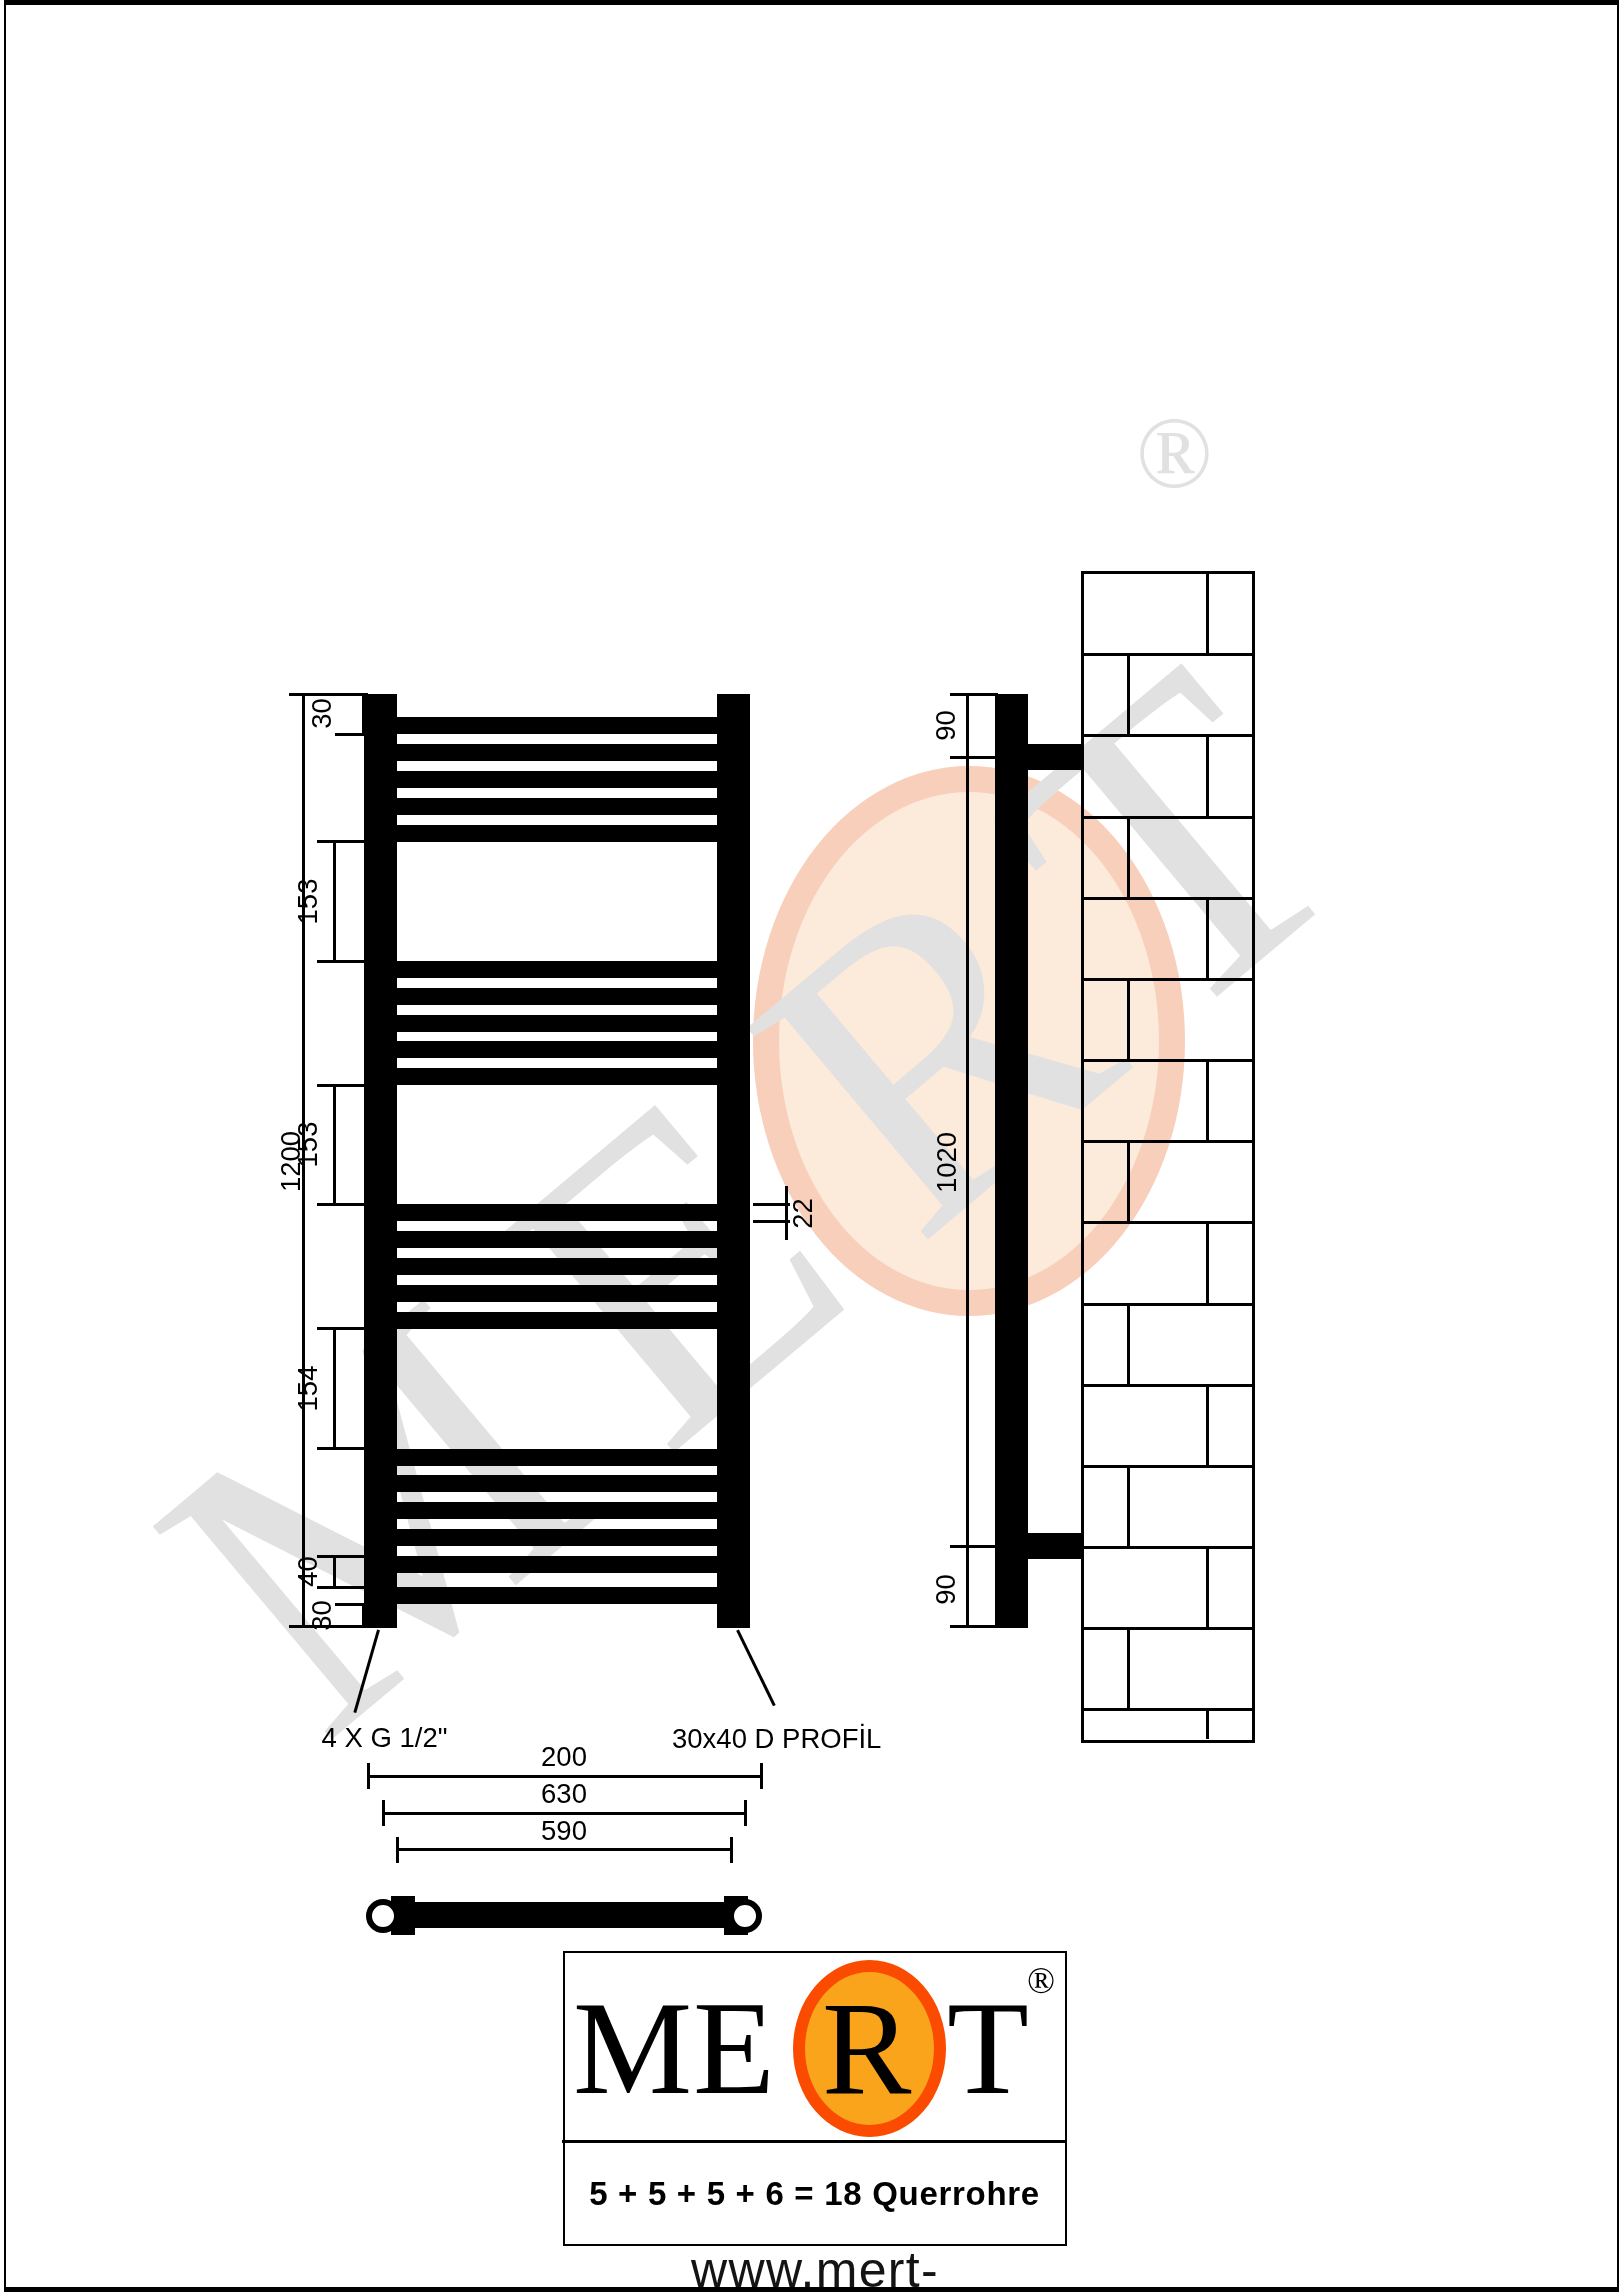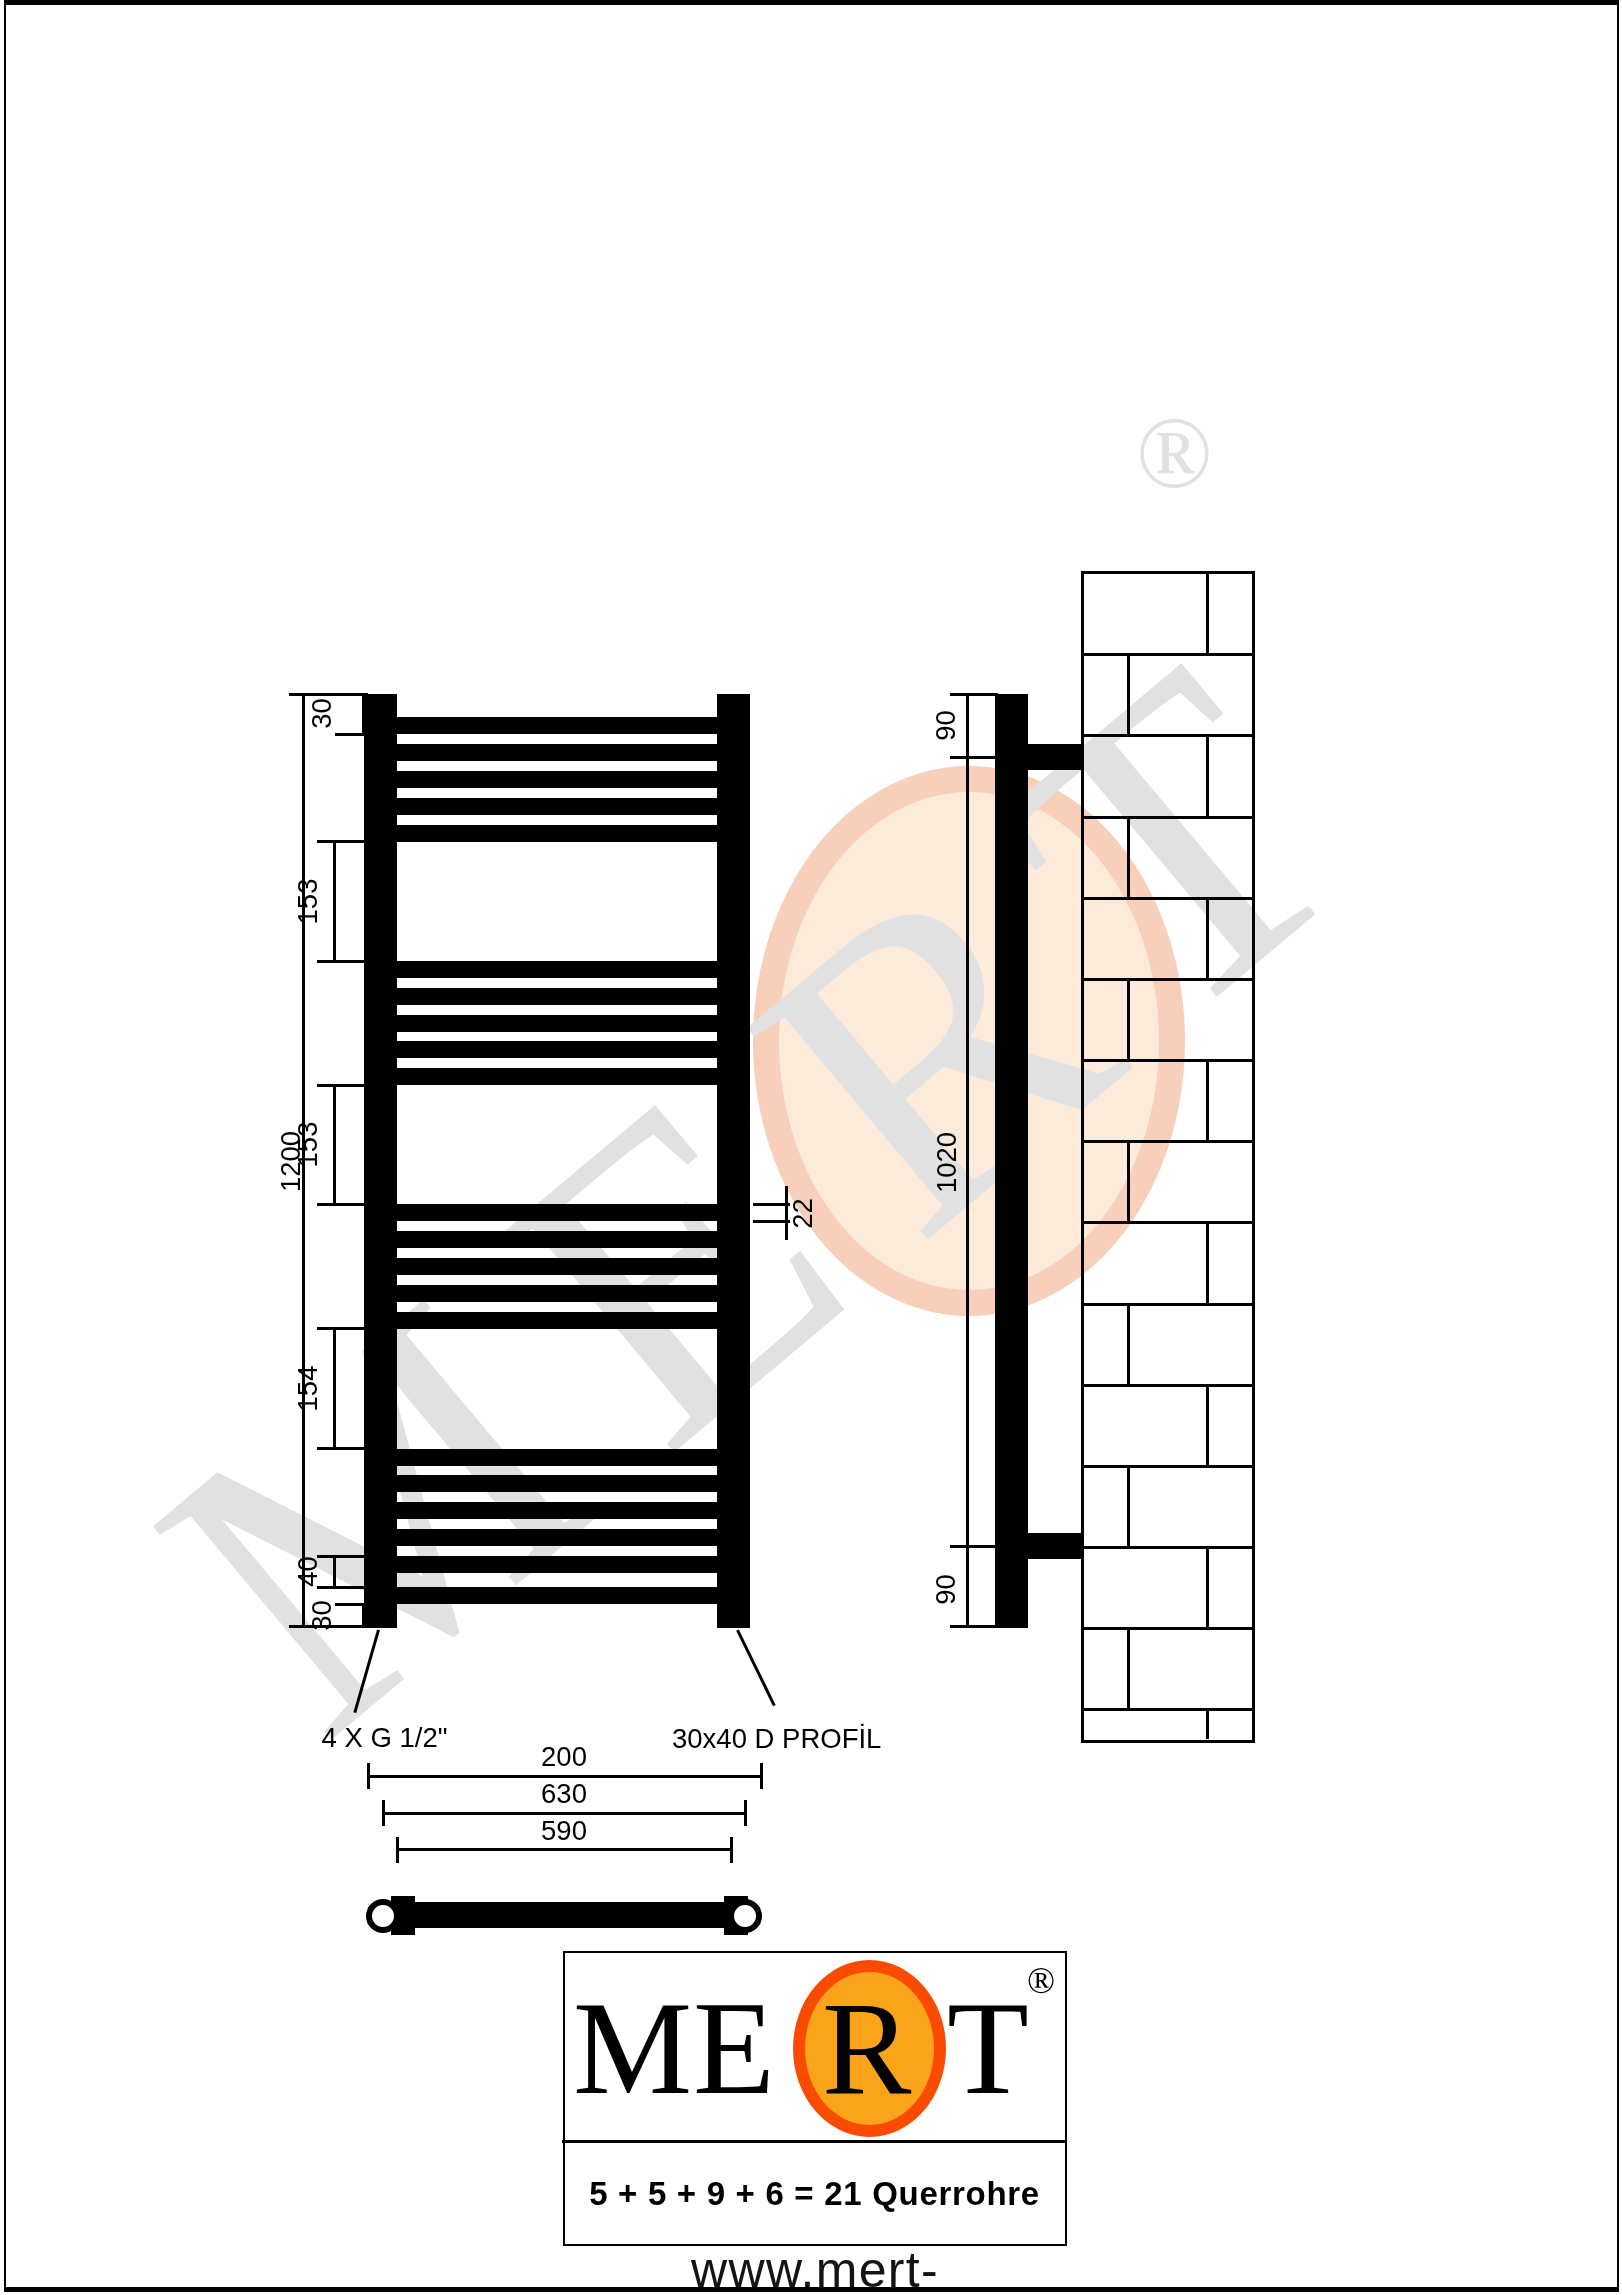--- a/index.html
+++ b/index.html
@@ -162,7 +162,7 @@
     <span class="abs logo-letter" style="left:382px;top:25px;font-size:134px;line-height:141px;">T</span>
     <span class="abs" id="logo-reg" style="left:462px;top:9.2px;font-size:37px;line-height:38px;">®</span>
     <div class="abs" style="left:-2.6px;top:187px;width:504px;height:2.6px;background:#000;"></div>
-    <div class="abs dim" id="logo-formula" style="left:0px;top:223px;width:499px;font-size:33px;letter-spacing:0.7px;">5 + 5 + 9 + 6 = 21 Querrohre</div>
+    <div class="abs dim" id="logo-formula" style="left:0px;top:223px;width:499px;font-size:33px;letter-spacing:0.7px;">5 + 5 + 5 + 6 = 18 Querrohre</div>
   </div>
   <div class="abs" id="website" style="left:553px;top:2241px;width:524px;font-size:50px;letter-spacing:1.3px;color:#141414;z-index:6;">www.mert-radiator.com</div>
 

